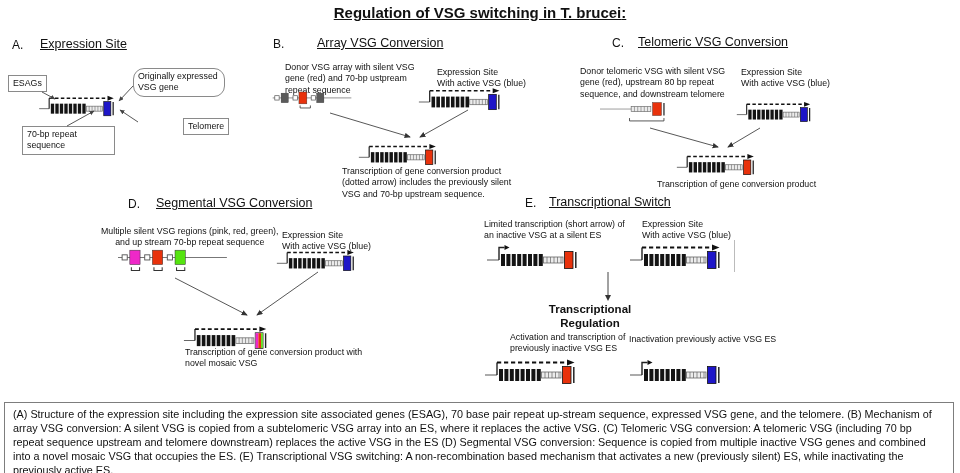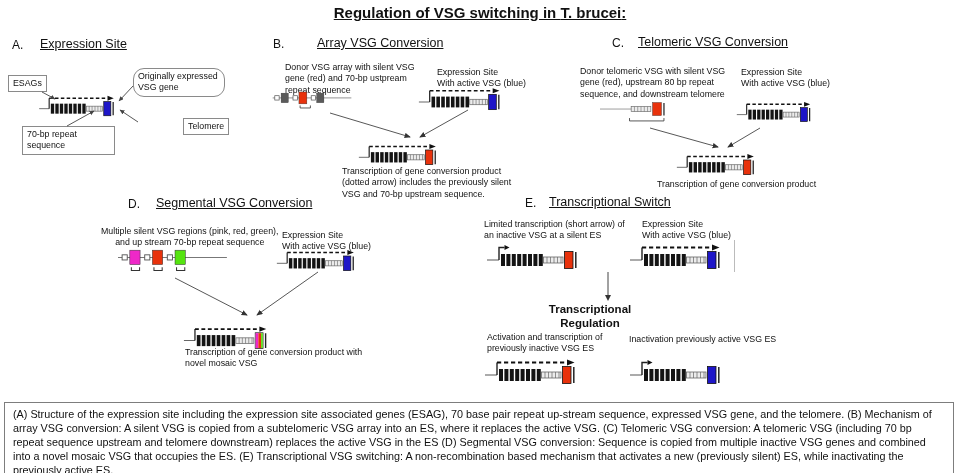--- a/index.html
+++ b/index.html
@@ -264,7 +264,7 @@
 <div class="abs center-label" style="left:520px;top:302px;width:140px;">Transcriptional
 Regulation</div>
 
-<div class="abs caption" style="left:487px;top:332px;">Activation and transcription of
+<div class="abs caption" style="left:510px;top:332px;">Activation and transcription of
 previously inactive VSG ES</div>
 <div class="abs caption" style="left:629px;top:334px;">Inactivation previously active VSG ES</div>
 

